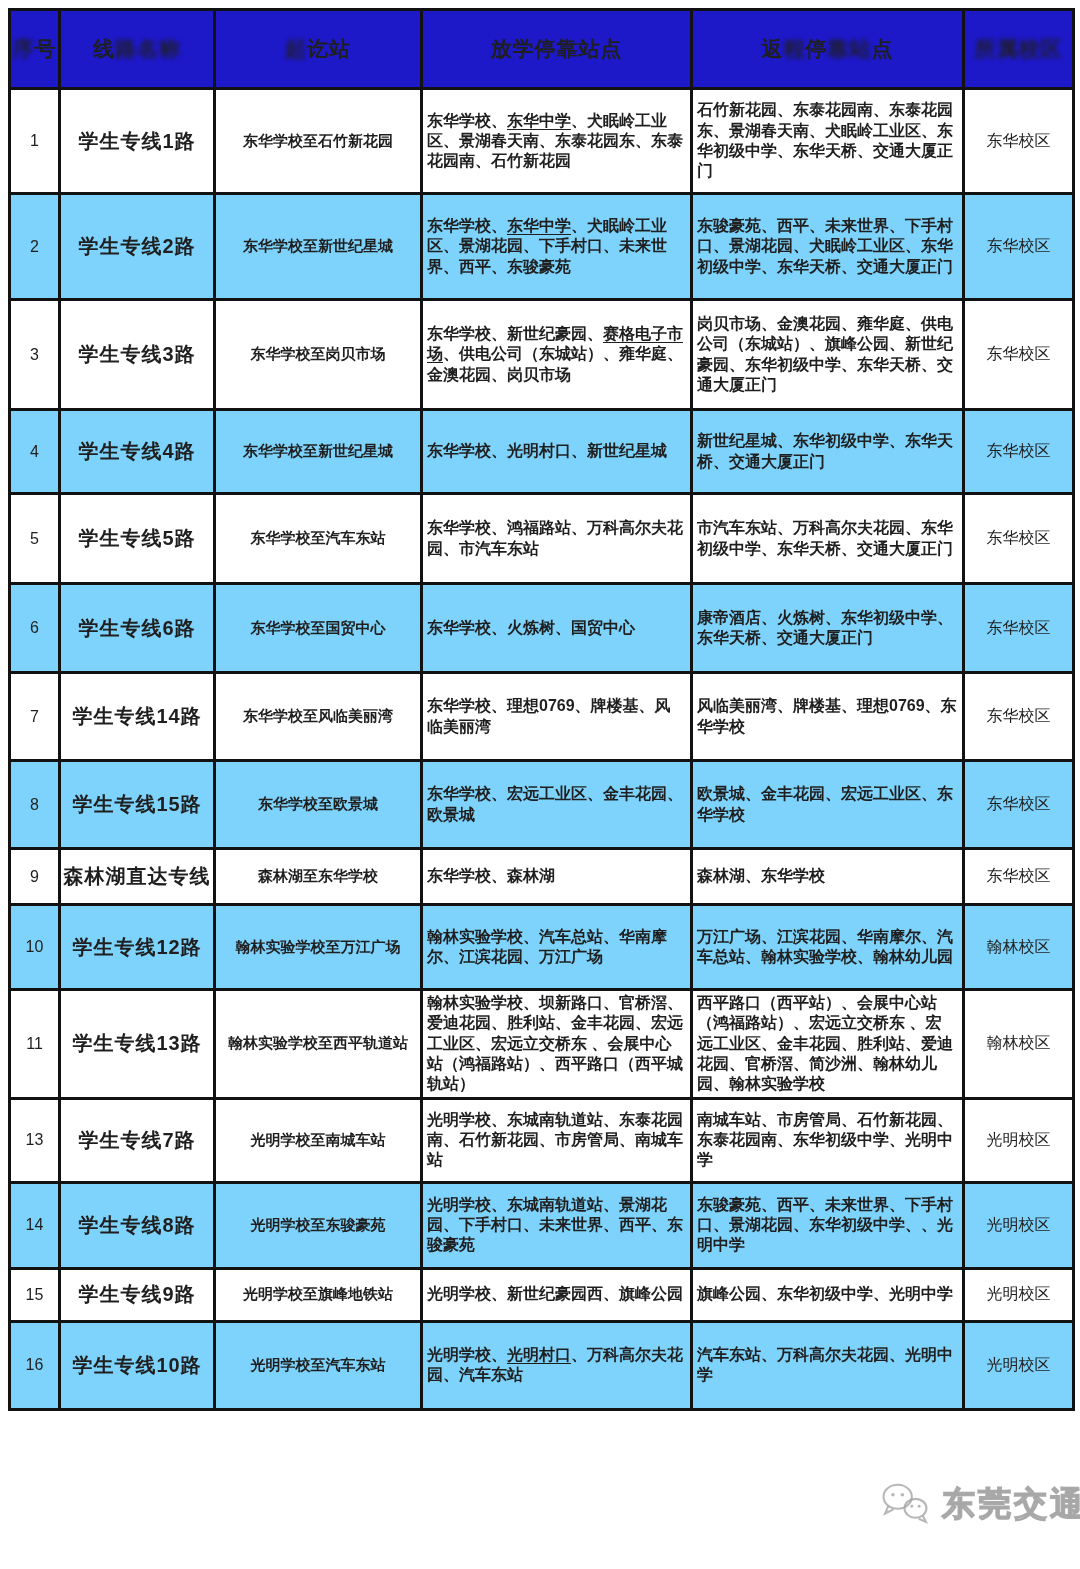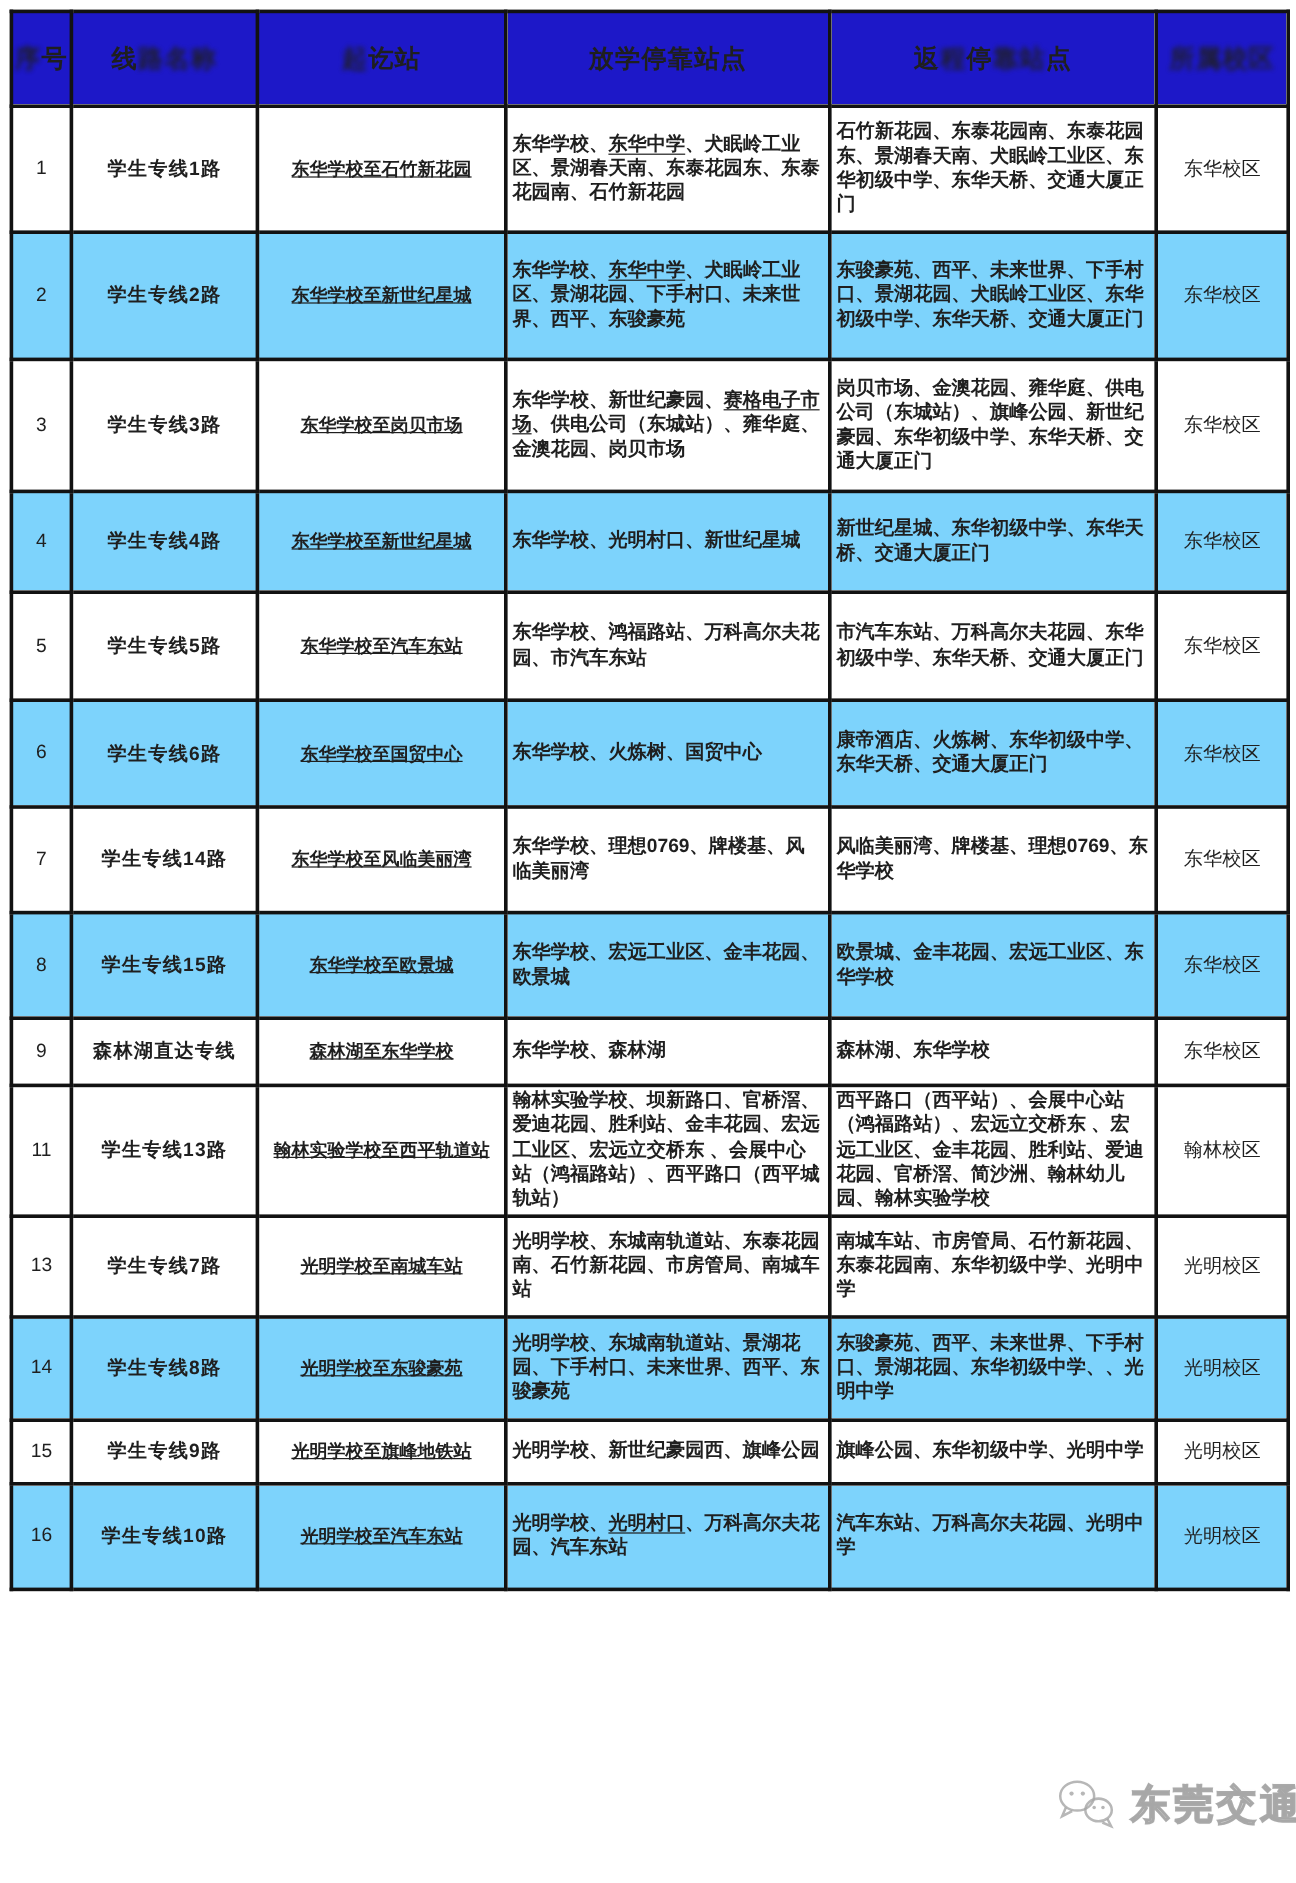--- a/index.html
+++ b/index.html
@@ -33,7 +33,7 @@
     letter-spacing: 1px;
   }
   td.c-no   { text-align: center; font-size: 16px; font-weight: normal; }
-  td.c-line { text-align: center; font-size: 16px; font-weight: bold; letter-spacing: 1px; }
+  td.c-line { text-align: center; font-size: 20px; font-weight: bold; letter-spacing: 1px; }
   td.c-route{ text-align: center; font-size: 15px; font-weight: bold; padding: 0 4px; text-decoration: underline; }
   td.c-out, td.c-ret {
     text-align: left;

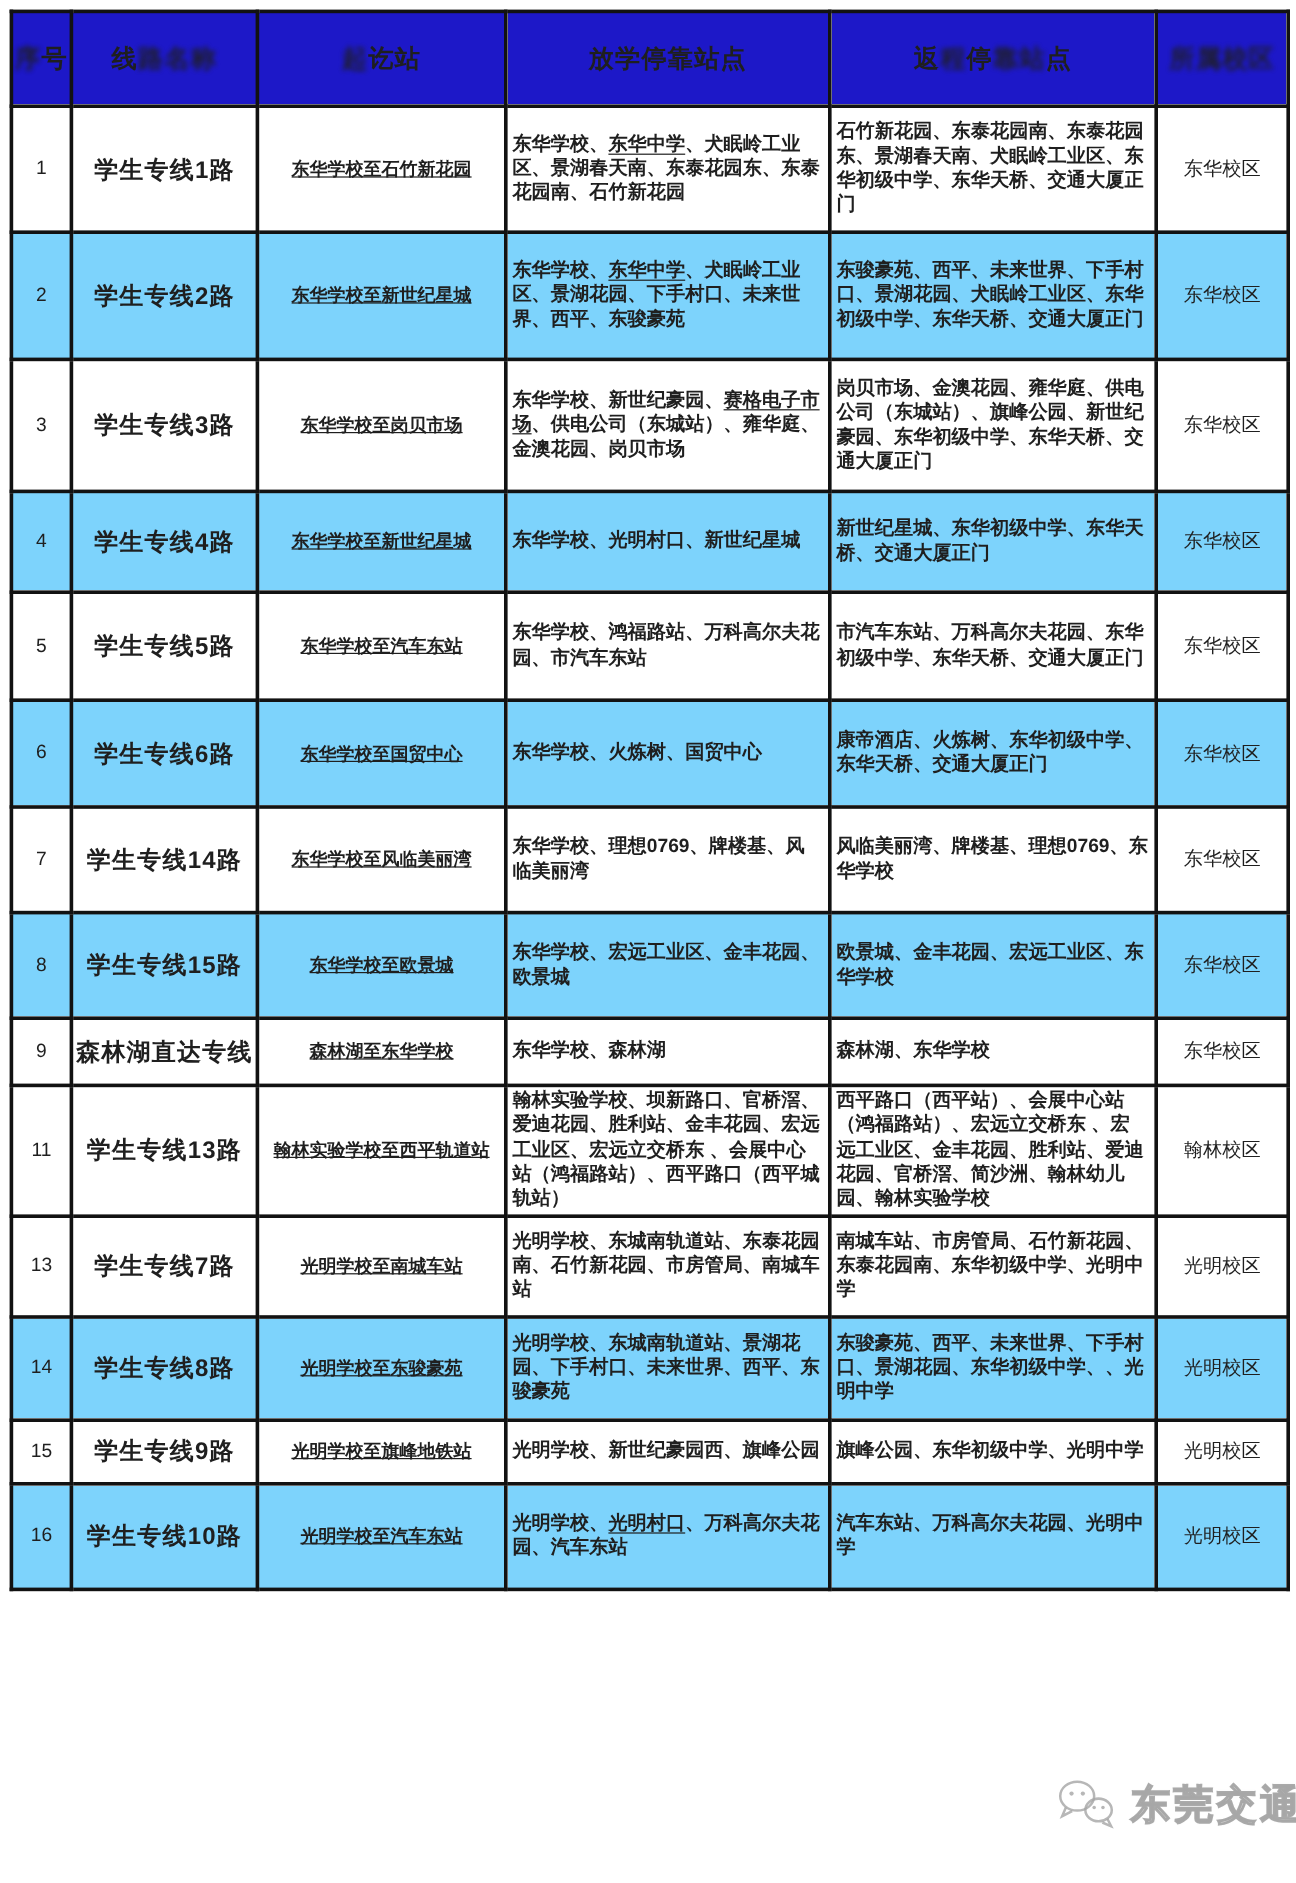--- a/index.html
+++ b/index.html
@@ -34,7 +34,7 @@
   }
   td.c-no   { text-align: center; font-size: 16px; font-weight: normal; }
   td.c-line { text-align: center; font-size: 20px; font-weight: bold; letter-spacing: 1px; }
-  td.c-route{ text-align: center; font-size: 15px; font-weight: bold; padding: 0 4px; text-decoration: underline; }
+  td.c-route{ text-align: center; font-size: 15px; font-weight: bold; padding: 0 4px; }
   td.c-out, td.c-ret {
     text-align: left;
     font-size: 16px;

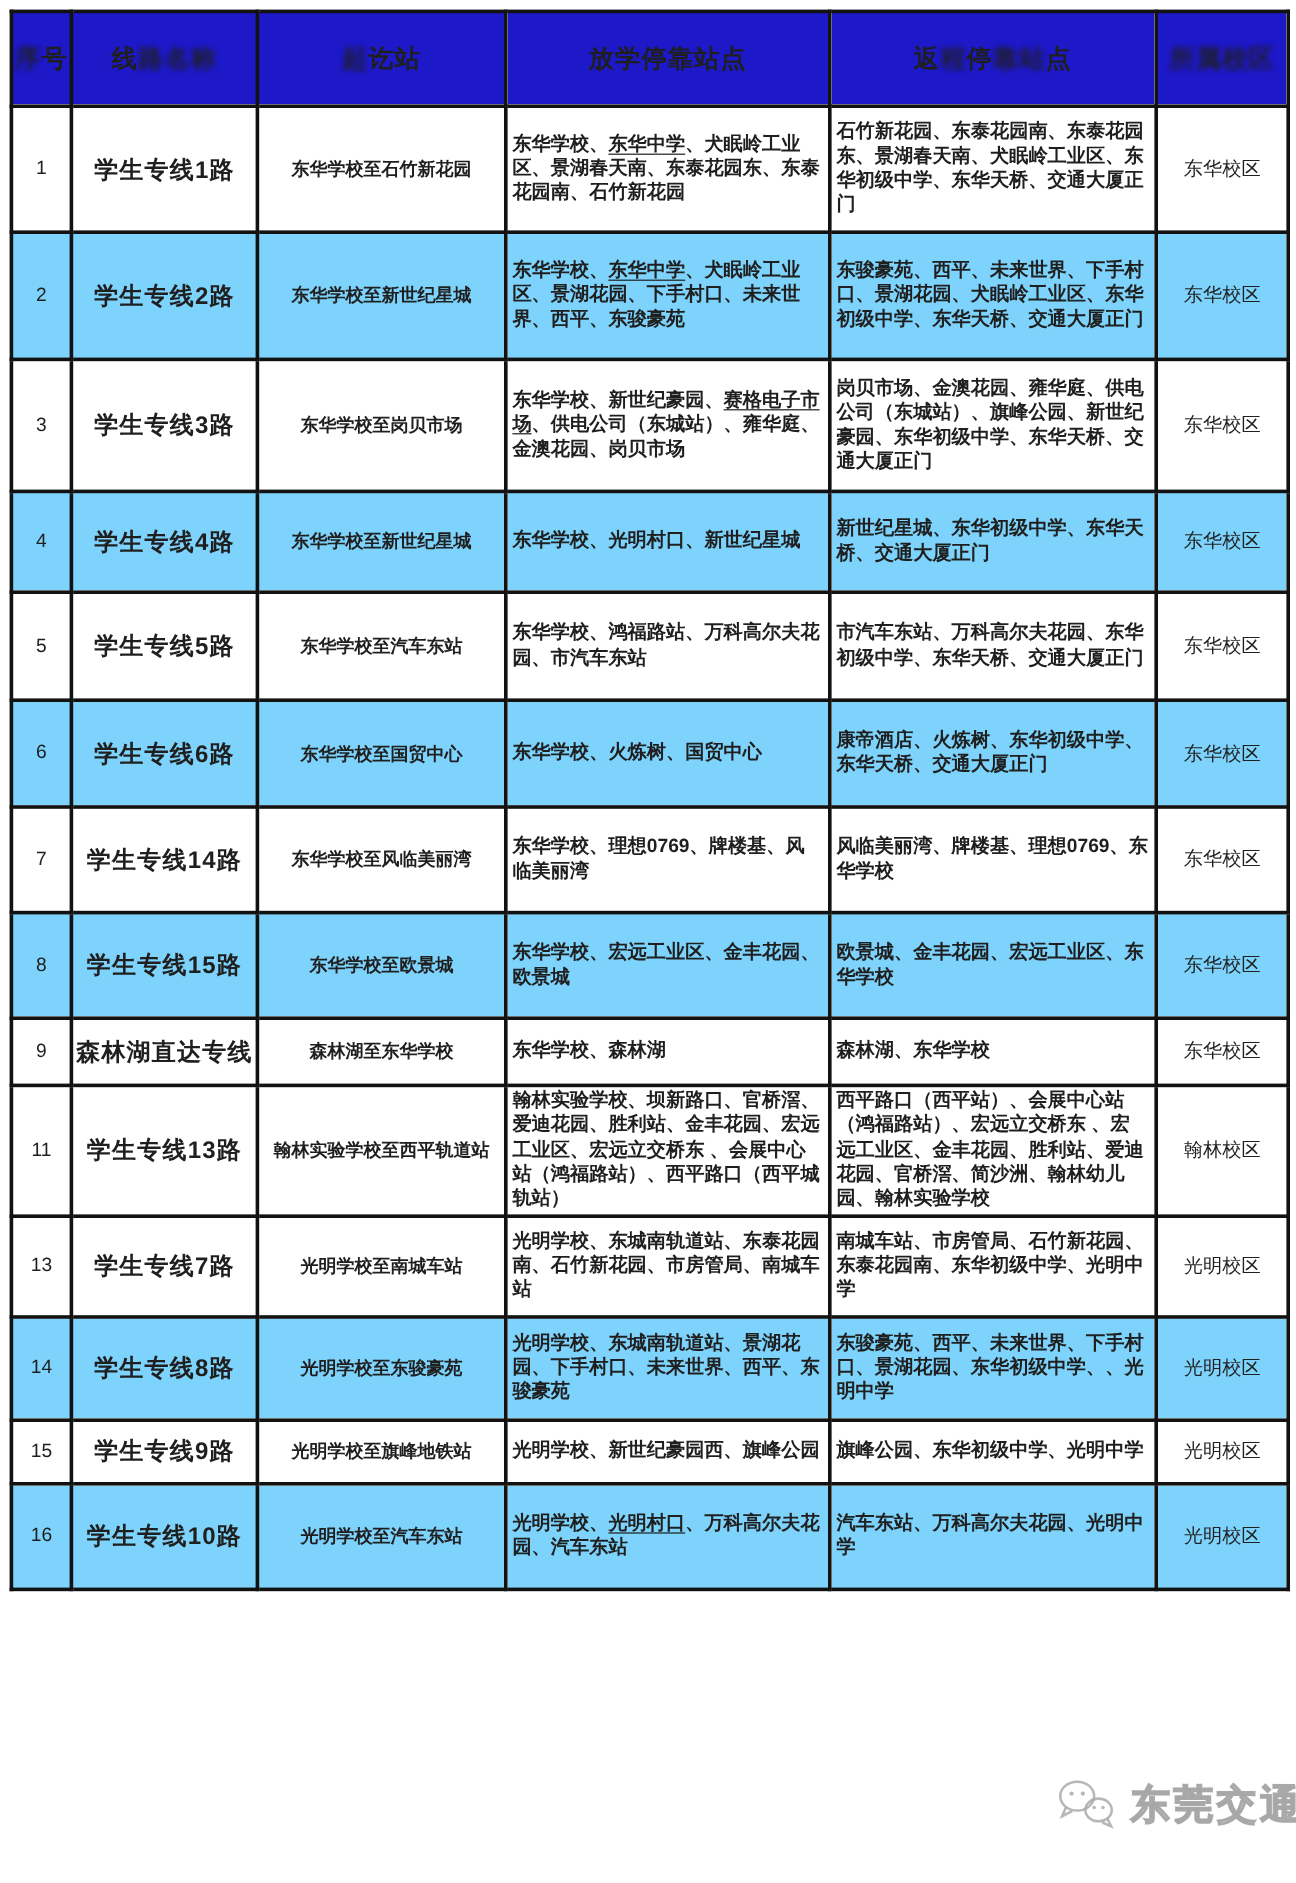--- a/index.html
+++ b/index.html
@@ -163,6 +163,14 @@
       <td class="c-ret"><span>森林湖、东华学校</span></td>
       <td class="c-campus">东华校区</td>
     </tr>
+        <tr class="shaded" style="height: 85px;">
+      <td class="c-no">10</td>
+      <td class="c-line">学生专线12路</td>
+      <td class="c-route">翰林实验学校至万江广场</td>
+      <td class="c-out"><span>翰林实验学校、汽车总站、华南摩尔、江滨花园、万江广场</span></td>
+      <td class="c-ret"><span>万江广场、江滨花园、华南摩尔、汽车总站、翰林实验学校、翰林幼儿园</span></td>
+      <td class="c-campus">翰林校区</td>
+    </tr>
         <tr style="height: 104px;">
       <td class="c-no">11</td>
       <td class="c-line">学生专线13路</td>

